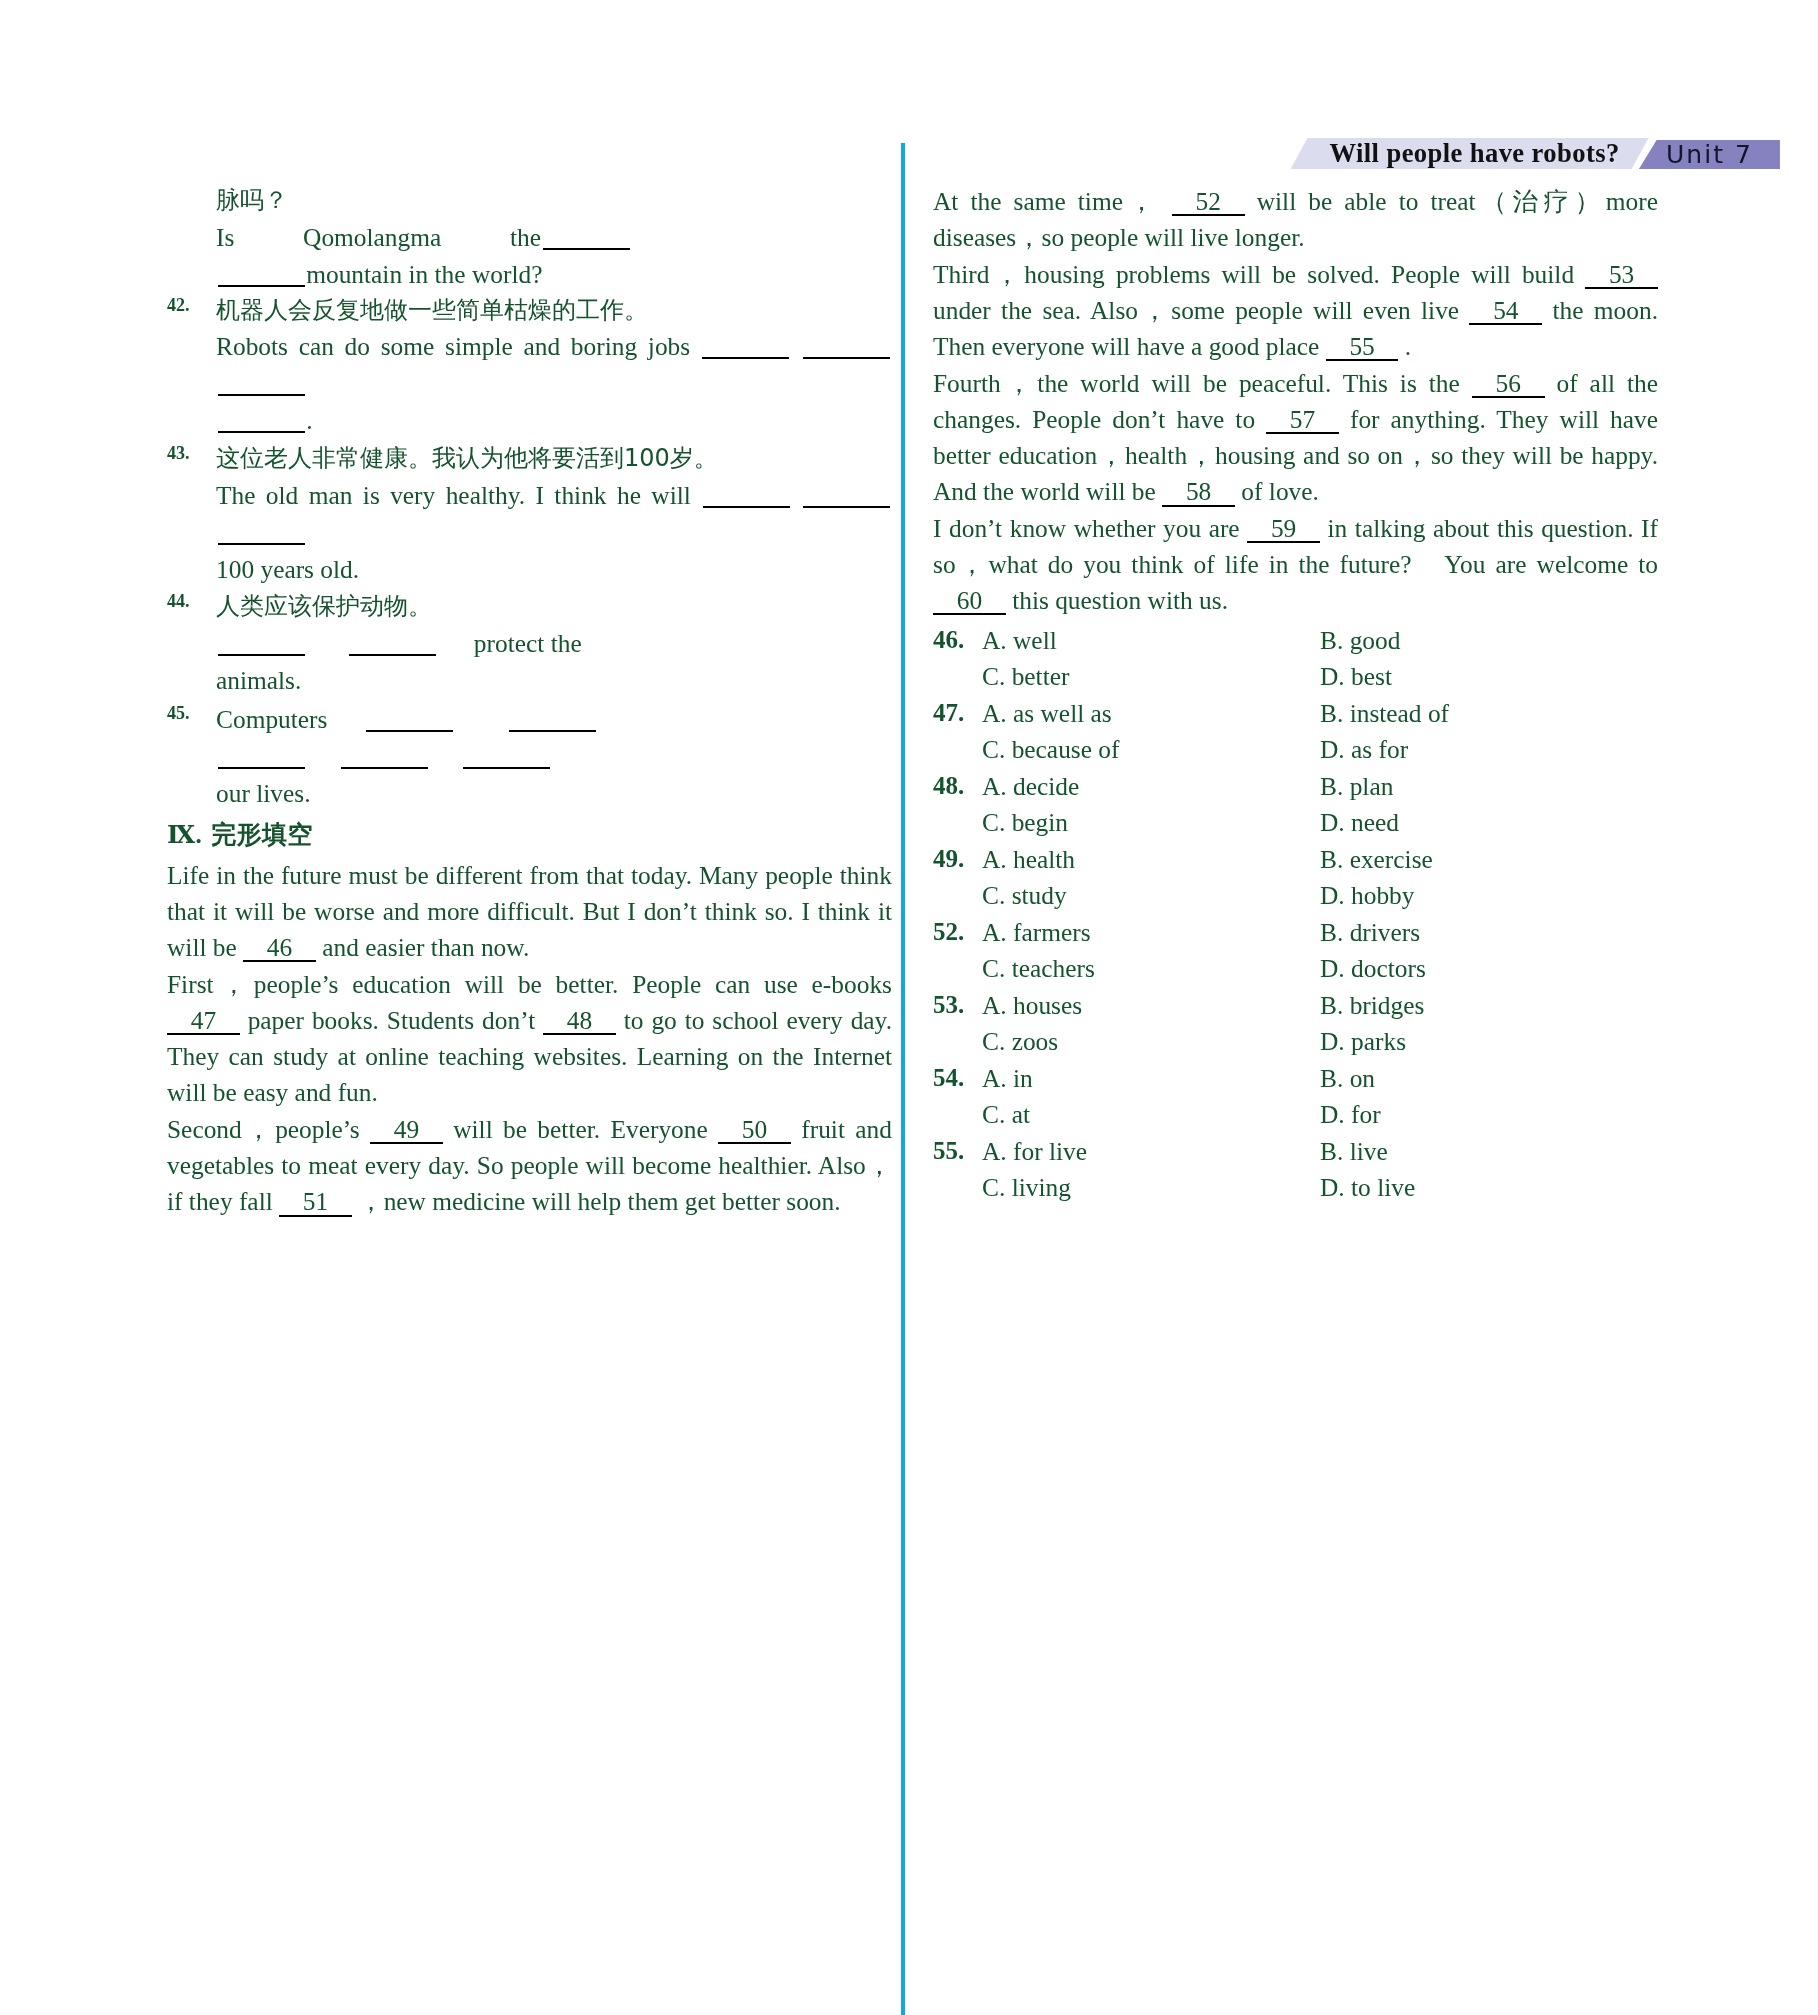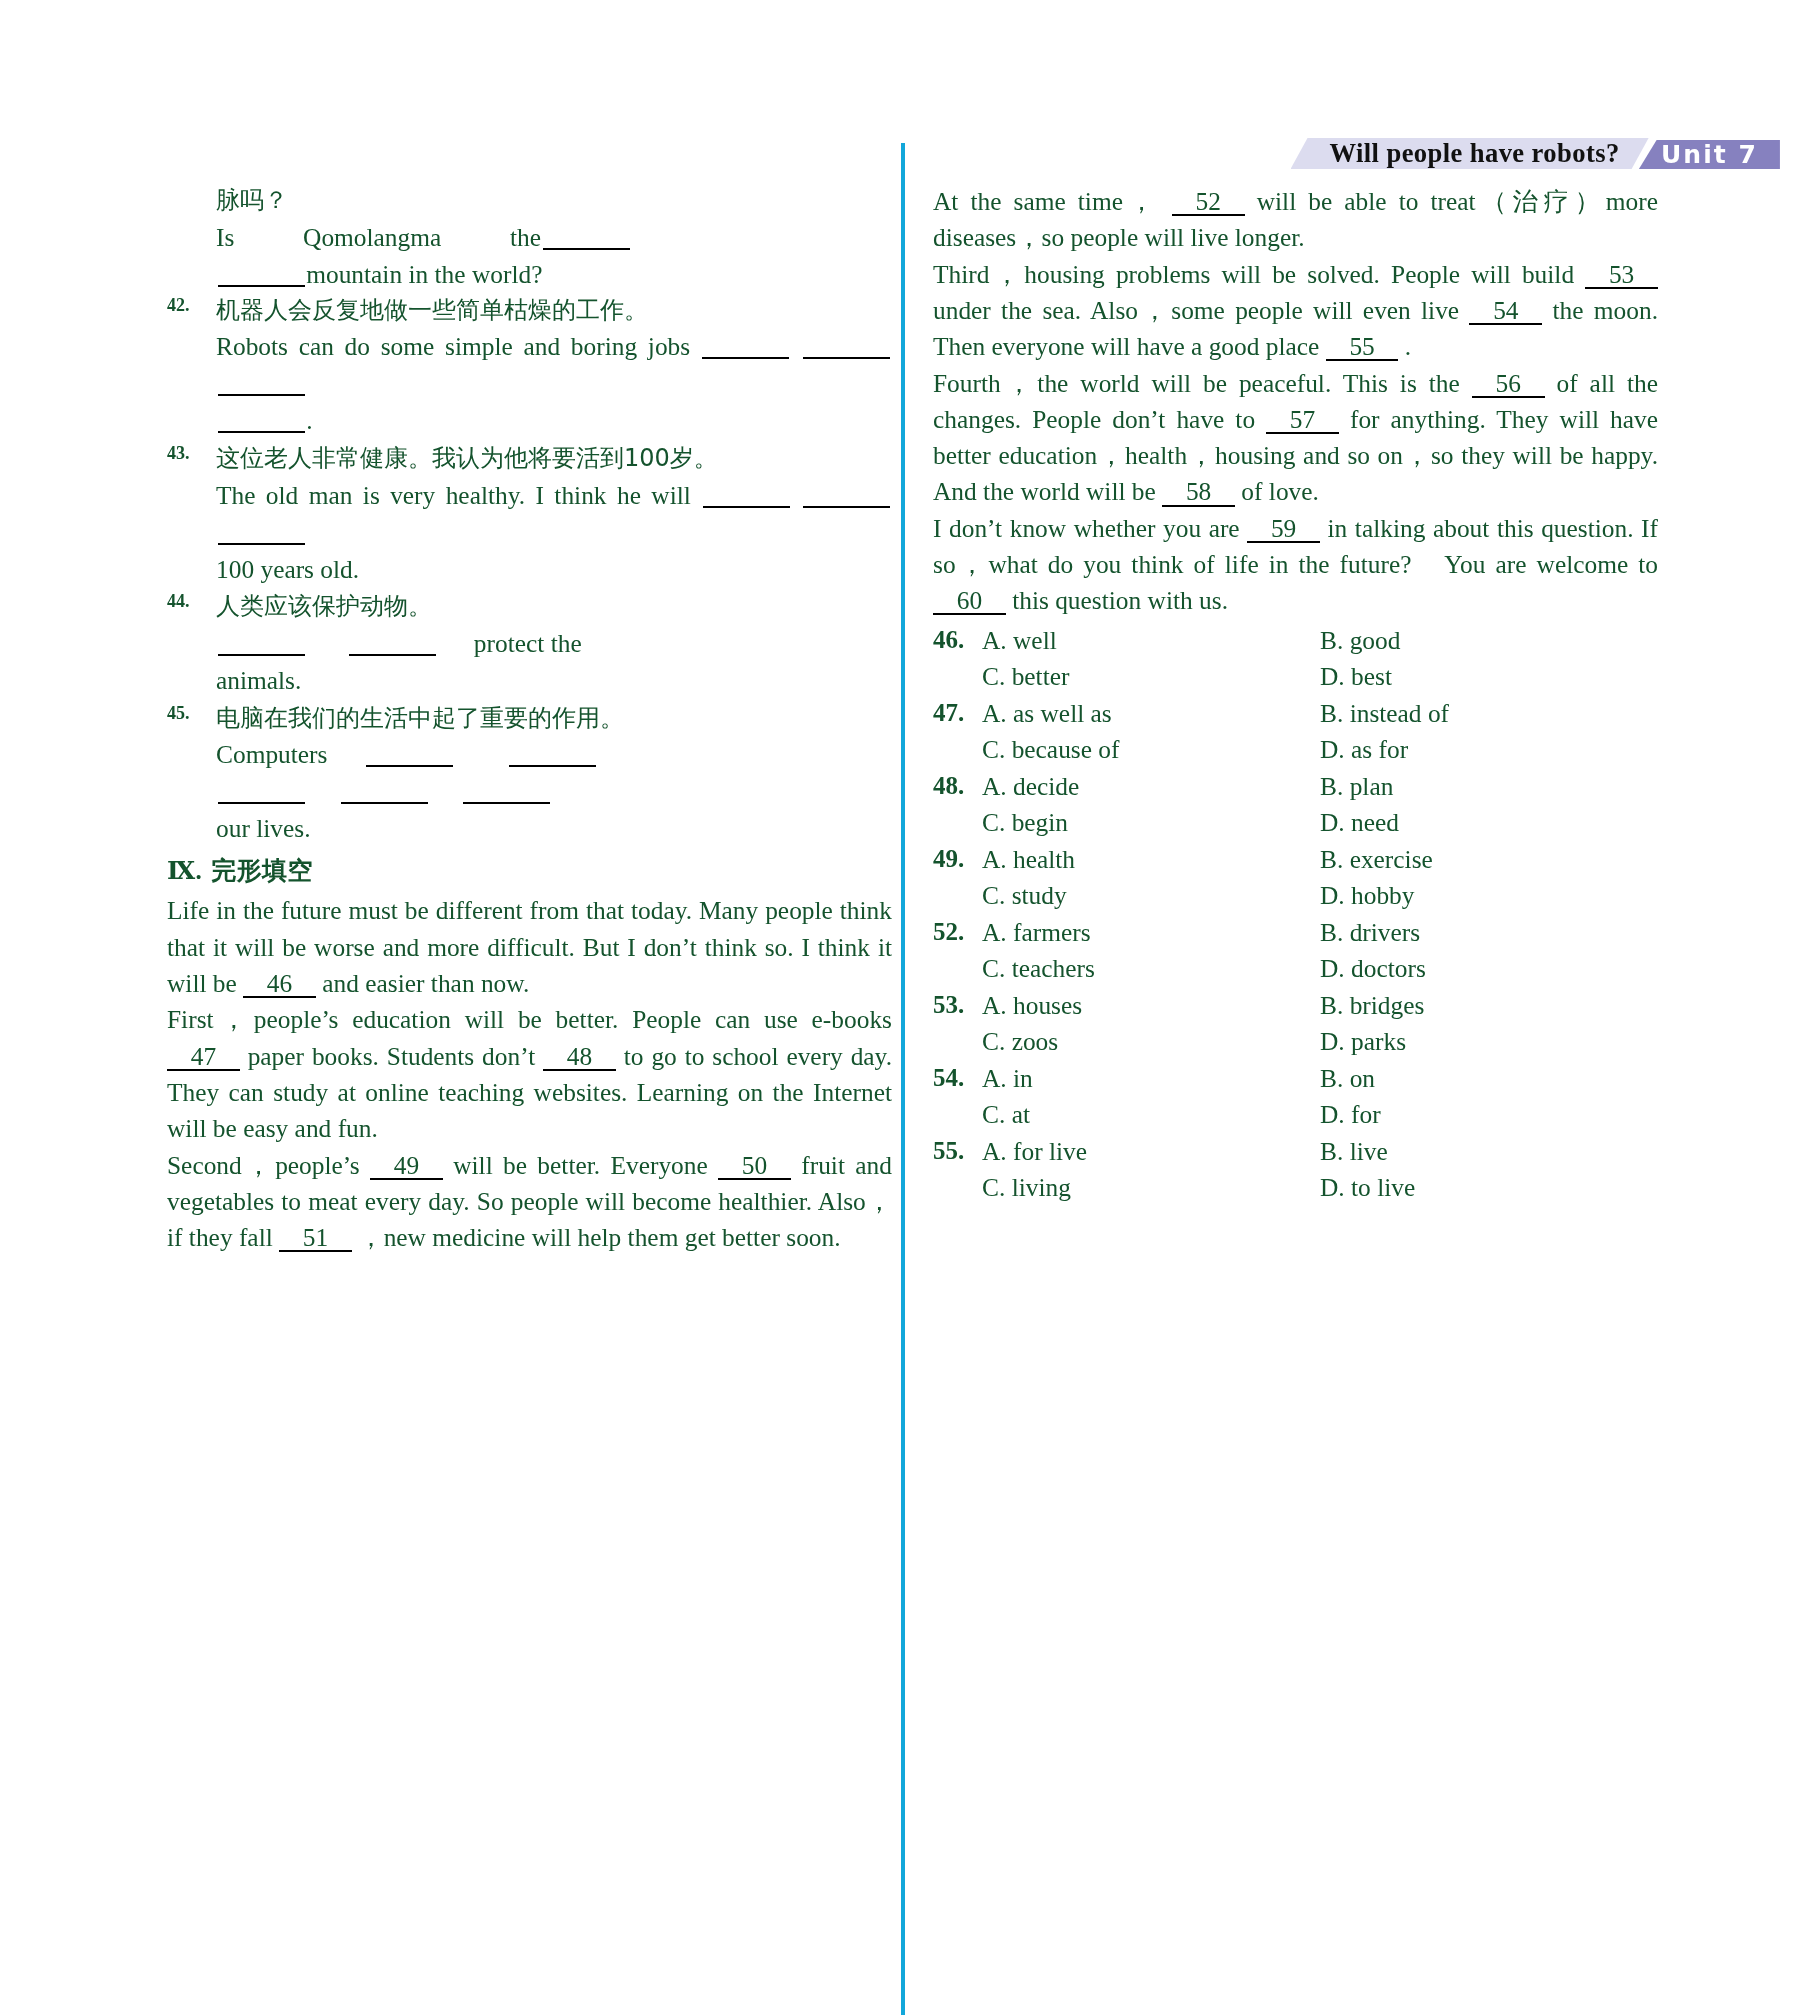--- a/index.html
+++ b/index.html
@@ -54,9 +54,9 @@
   }
   .header-unit-text {
     font-family: "DejaVu Sans", "Liberation Sans", sans-serif;
-    font-weight: bold;
+    font-weight: normal;
     font-size: 25px;
-    color: #ffffff;
+    color: #0f172a;
     letter-spacing: 2px;
     white-space: nowrap;
   }

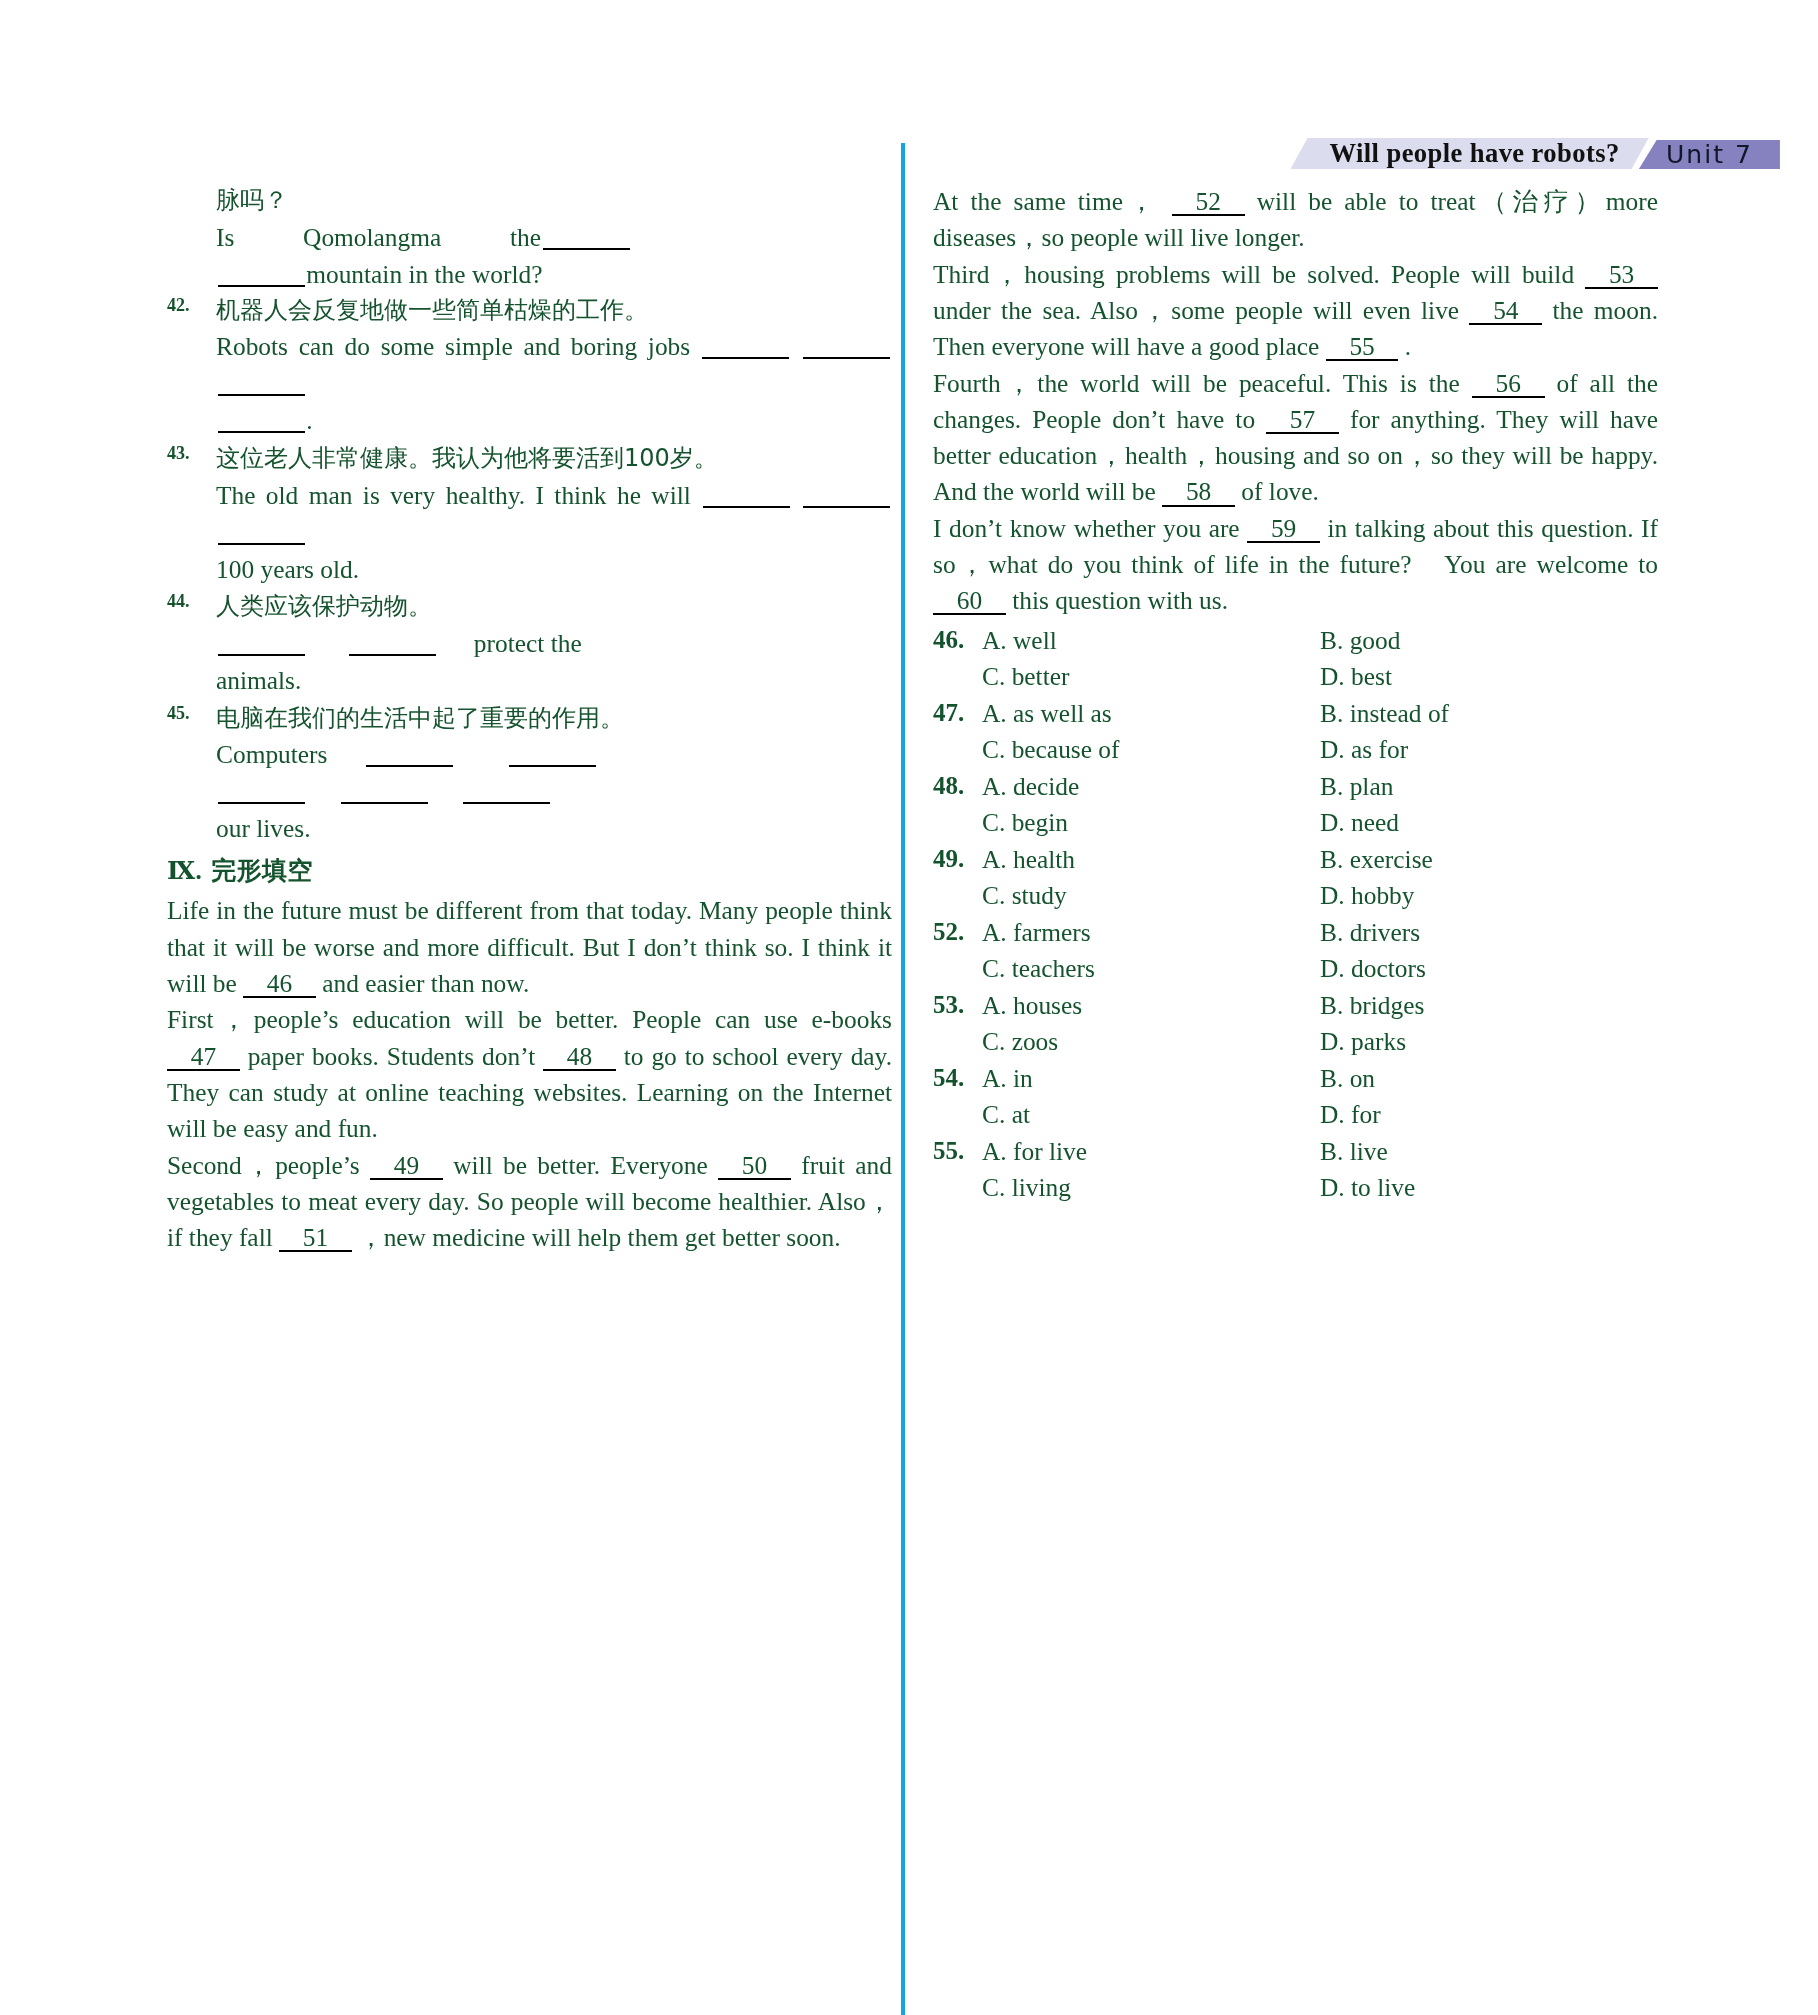--- a/index.html
+++ b/index.html
@@ -249,7 +249,6 @@
 
     <div class="item">
       <span class="item-num">45.</span>
-      <div class="item-cn">电脑在我们的生活中起了重要的作用。</div>
       <div class="item-en">
         <span>Computers</span>
         <span style="display:inline-block;width:24px"></span>

